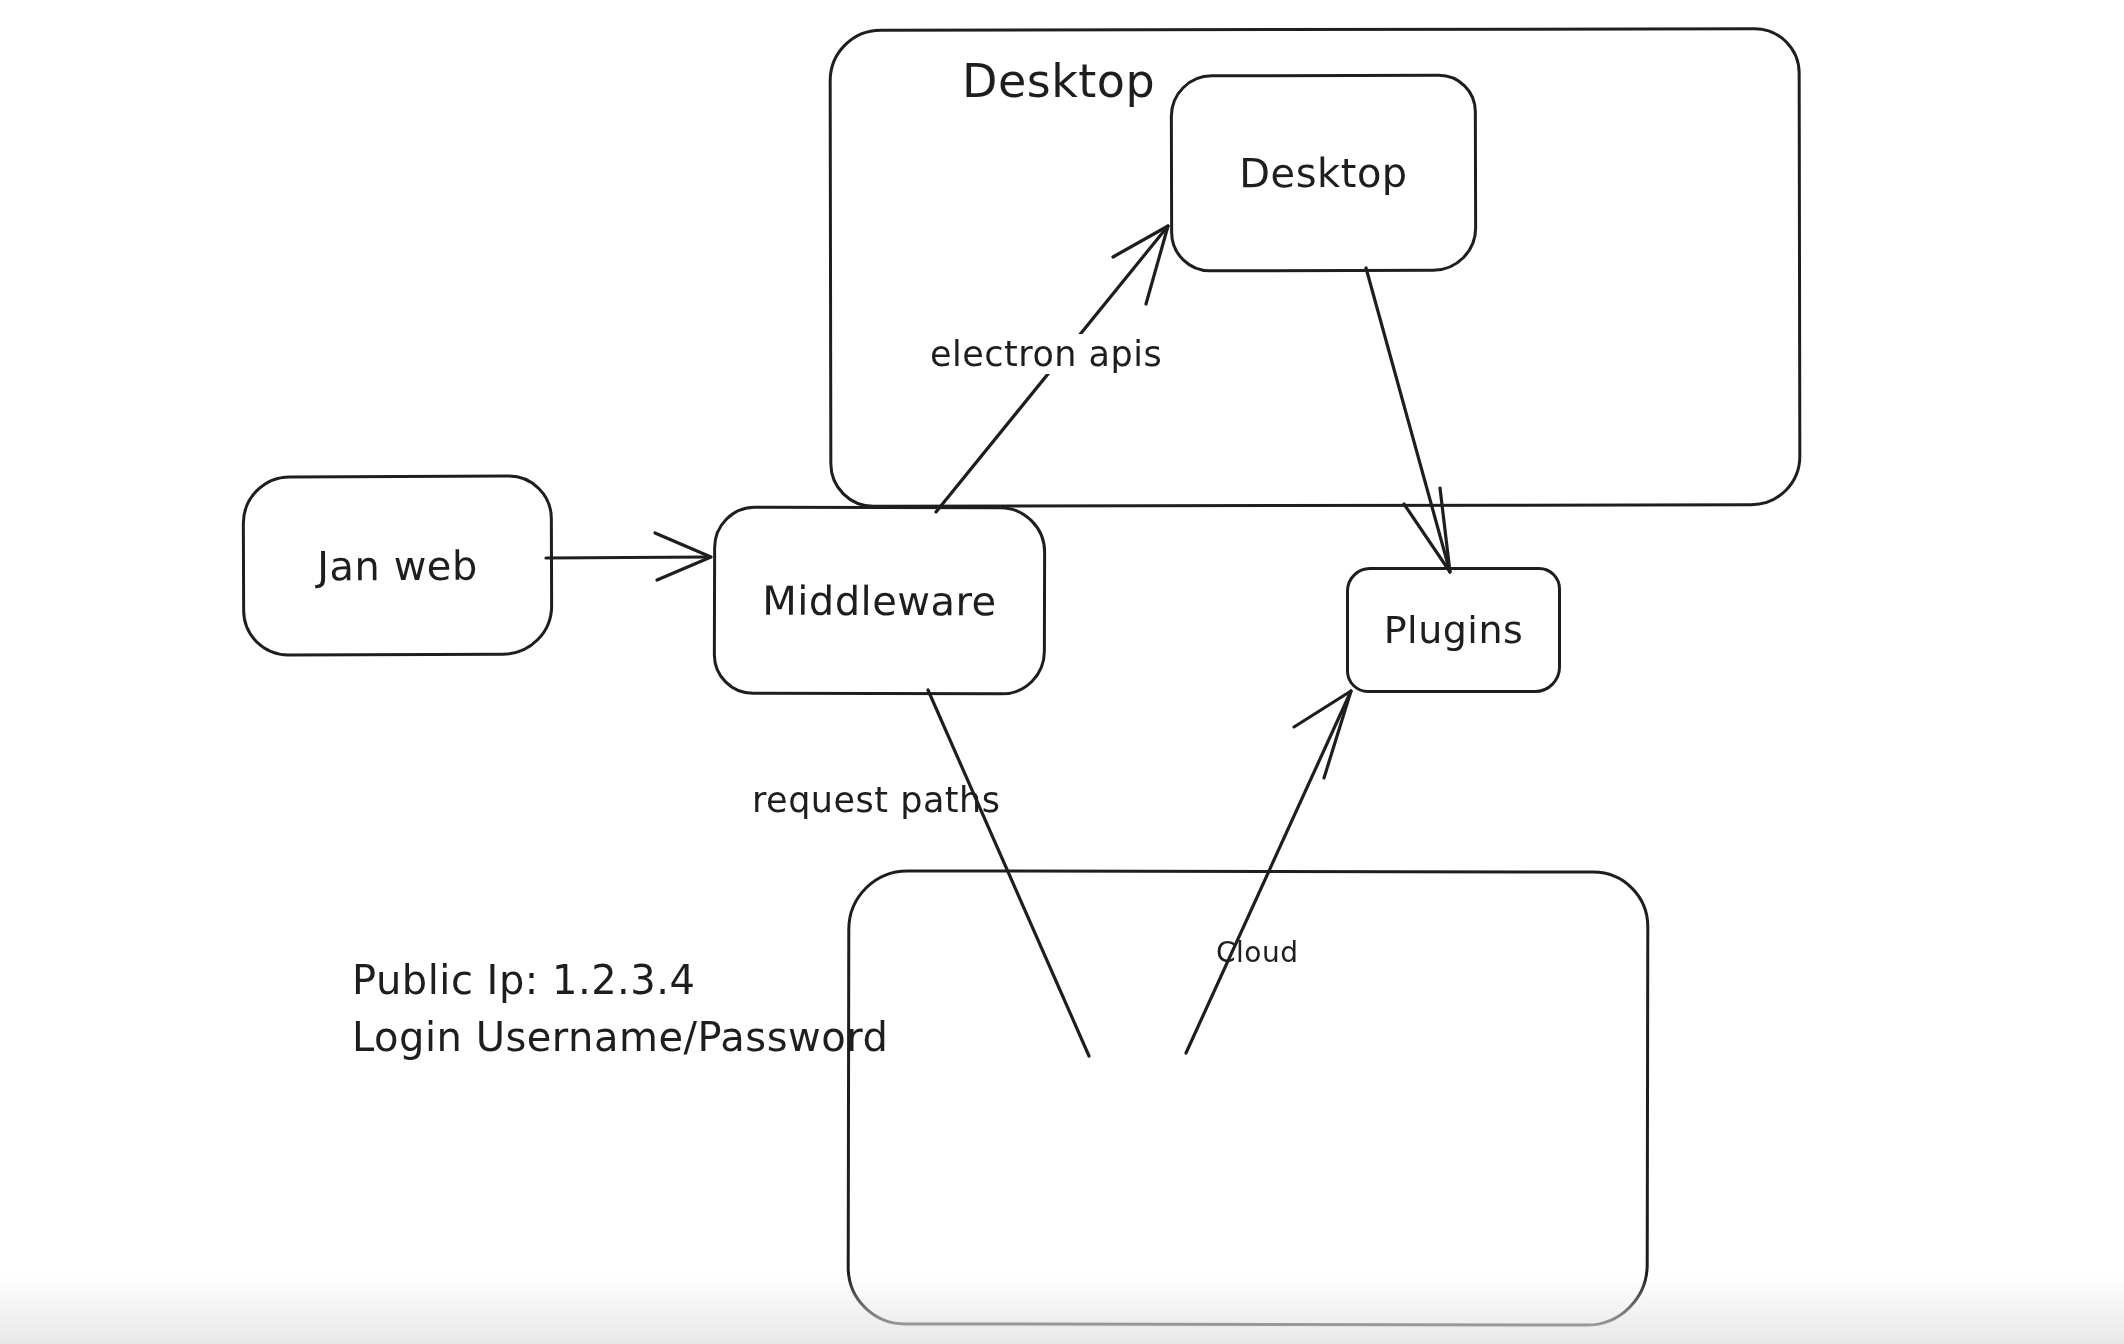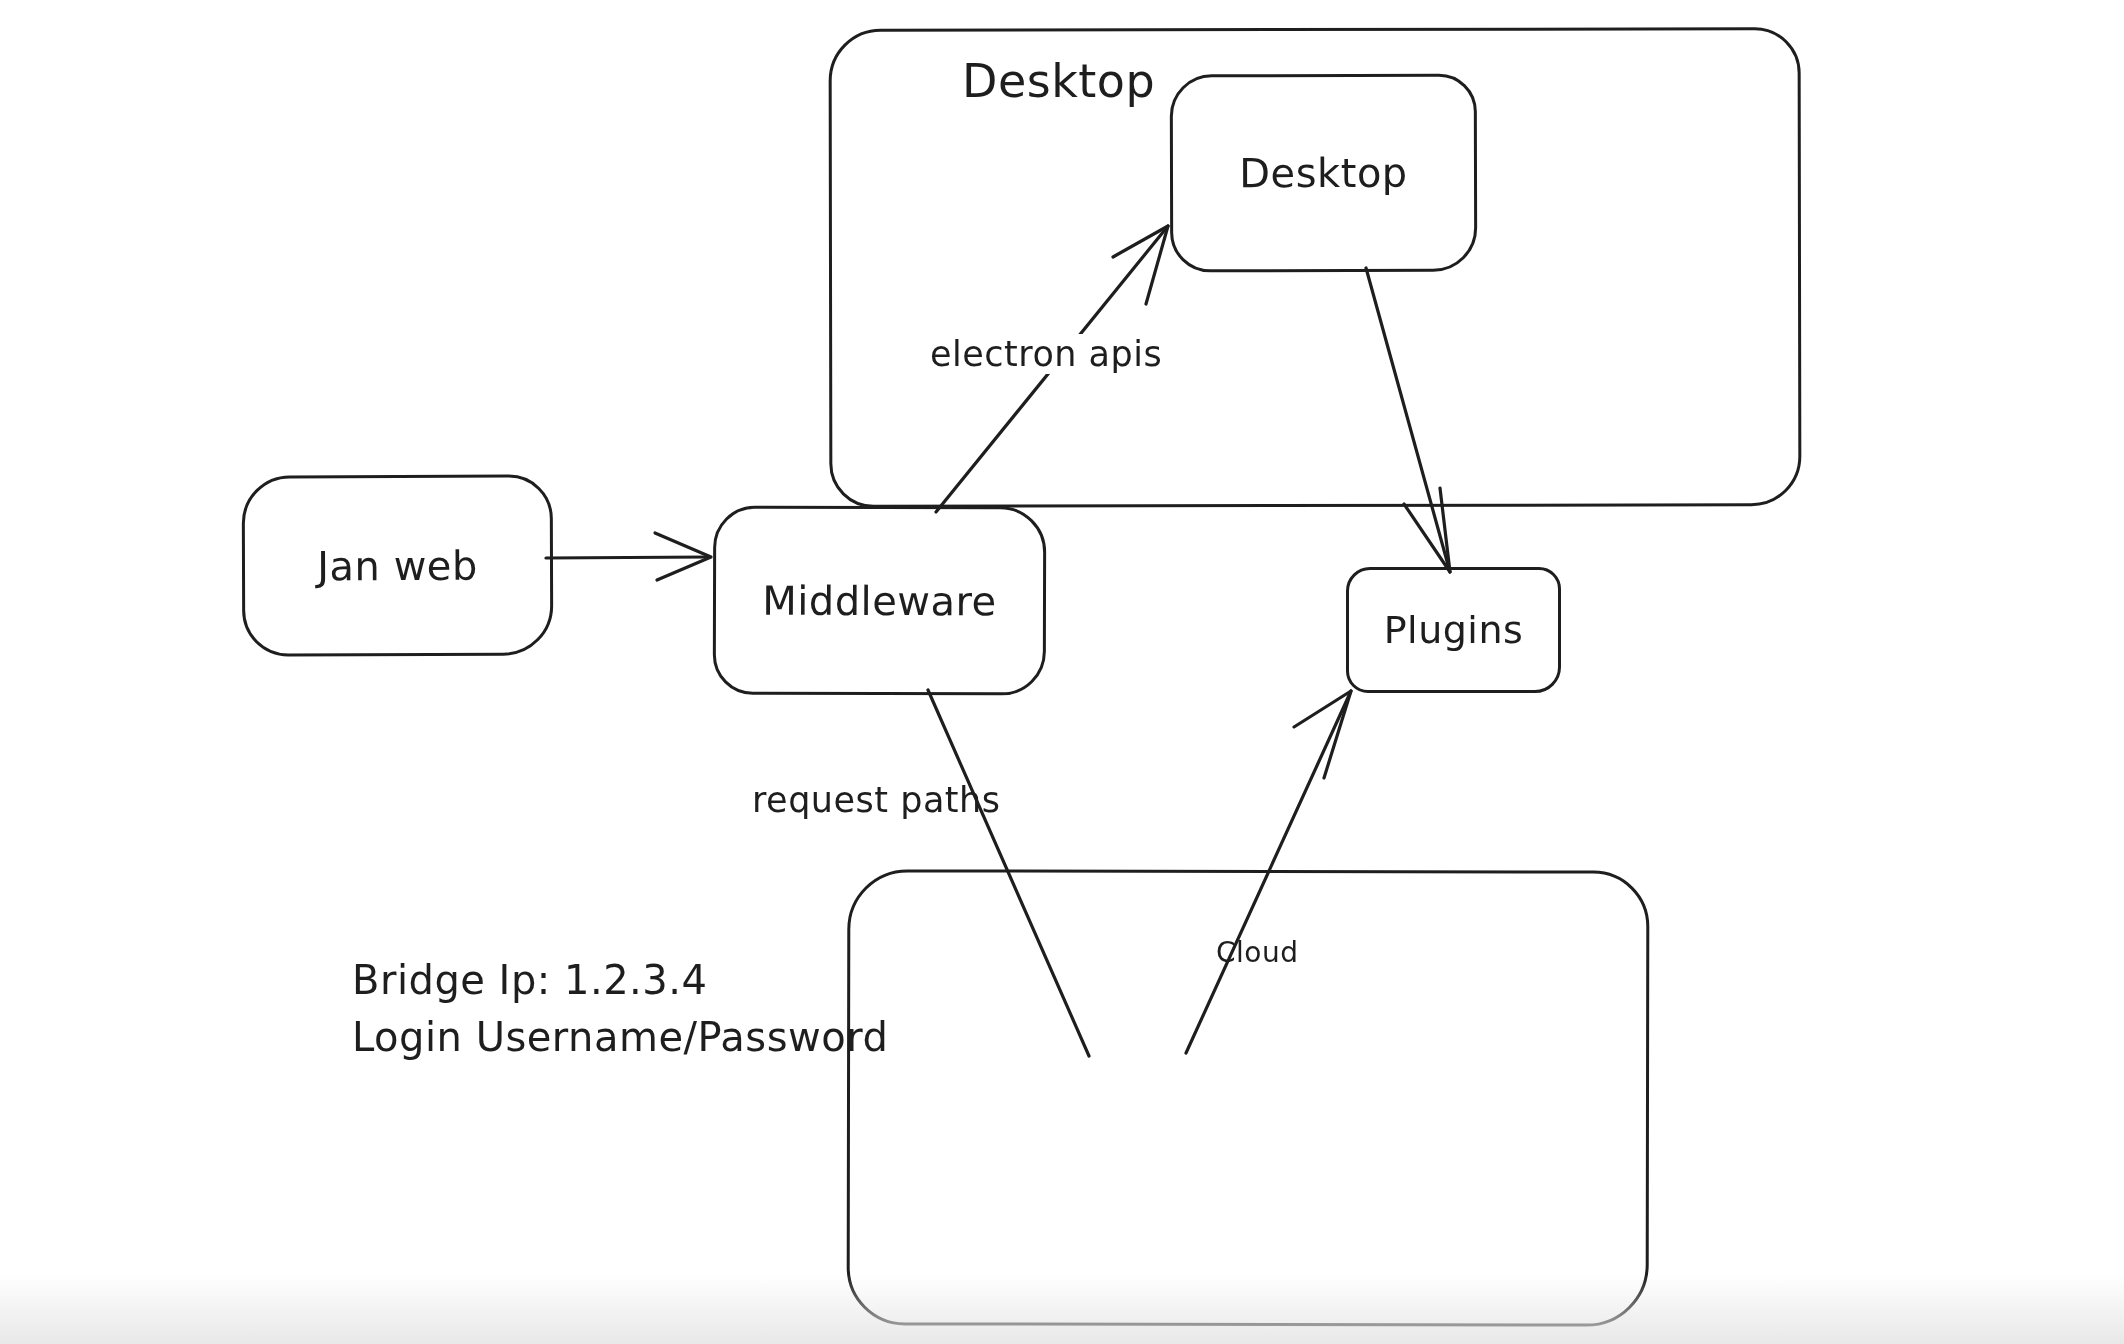--- a/index.html
+++ b/index.html
@@ -114,7 +114,7 @@
   <div class="float-label" id="request-paths-label">request paths</div>
 
   <div class="note" id="note">
-    <div>Bridge Ip: 1.2.3.4</div>
+    <div>Public Ip: 1.2.3.4</div>
     <div>Login Username/Password</div>
   </div>
 

